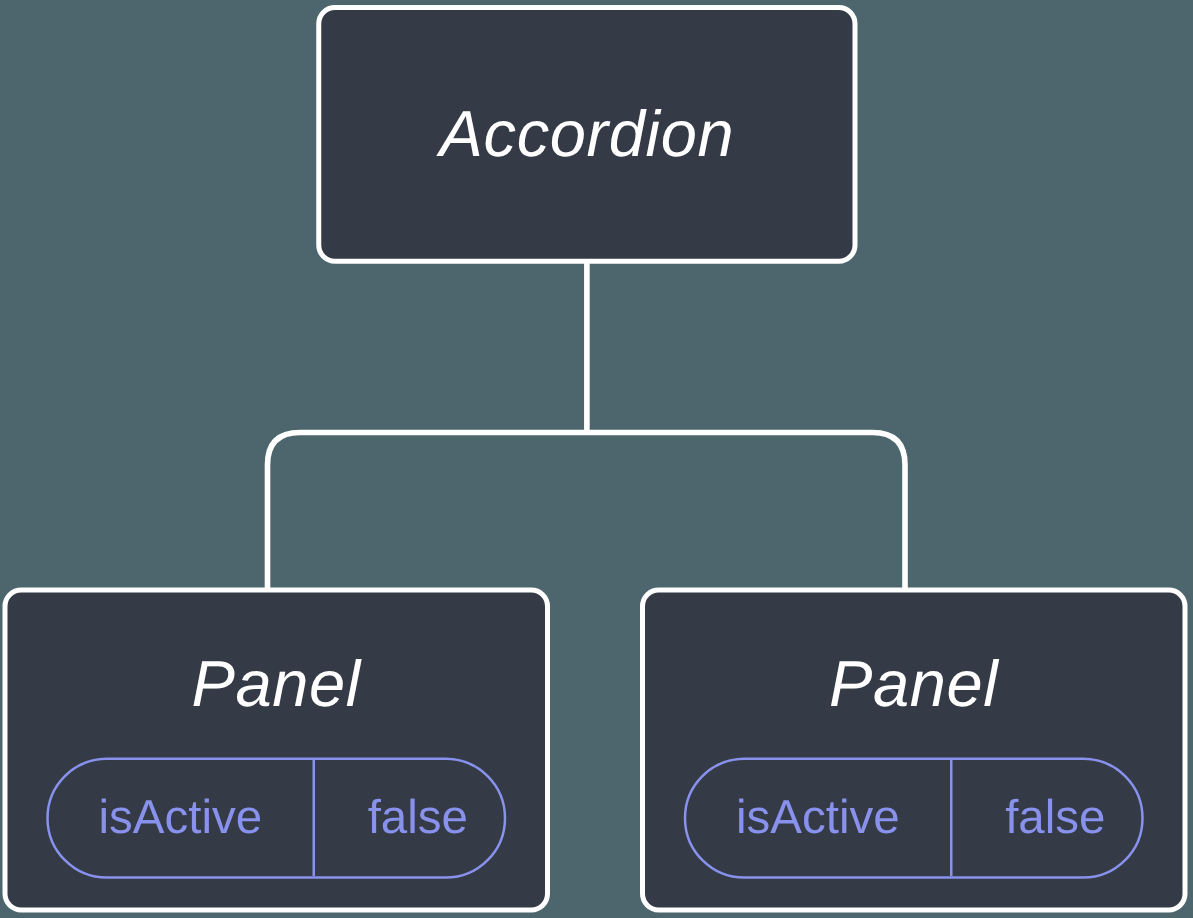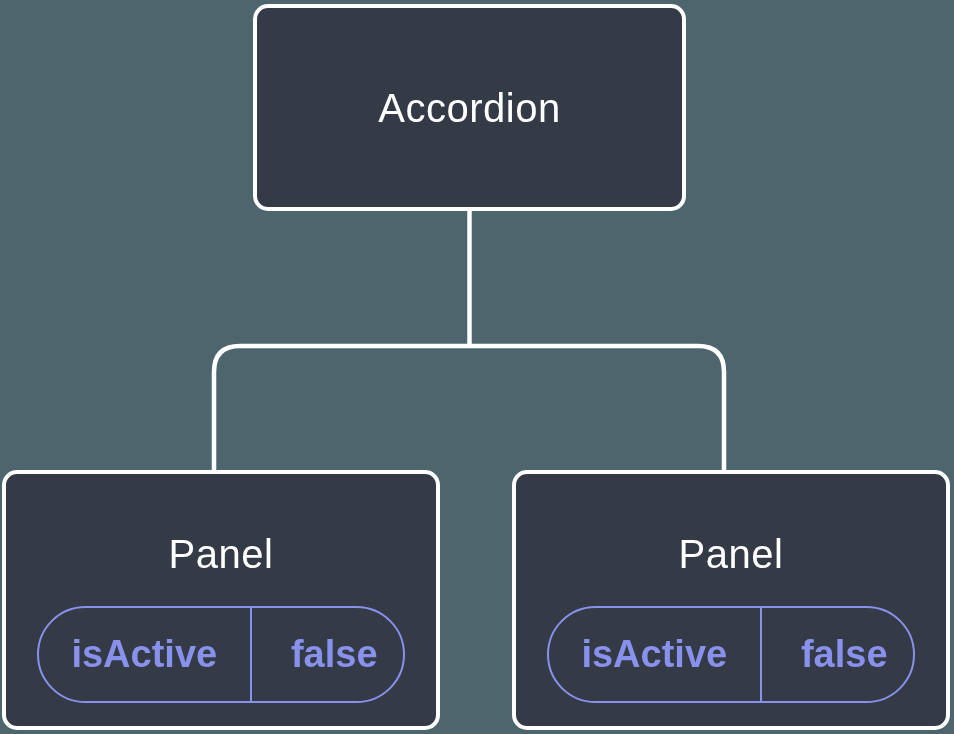--- a/index.html
+++ b/index.html
@@ -43,10 +43,11 @@
   }
   .node-title {
     color: var(--title-text);
-    font-size: 40px;
+    font-size: 52px;
     font-weight: 500;
     letter-spacing: 0.5px;
     line-height: 1;
+    font-style: italic;
   }
   .node-panel {
     width: 438px; height: 260px;

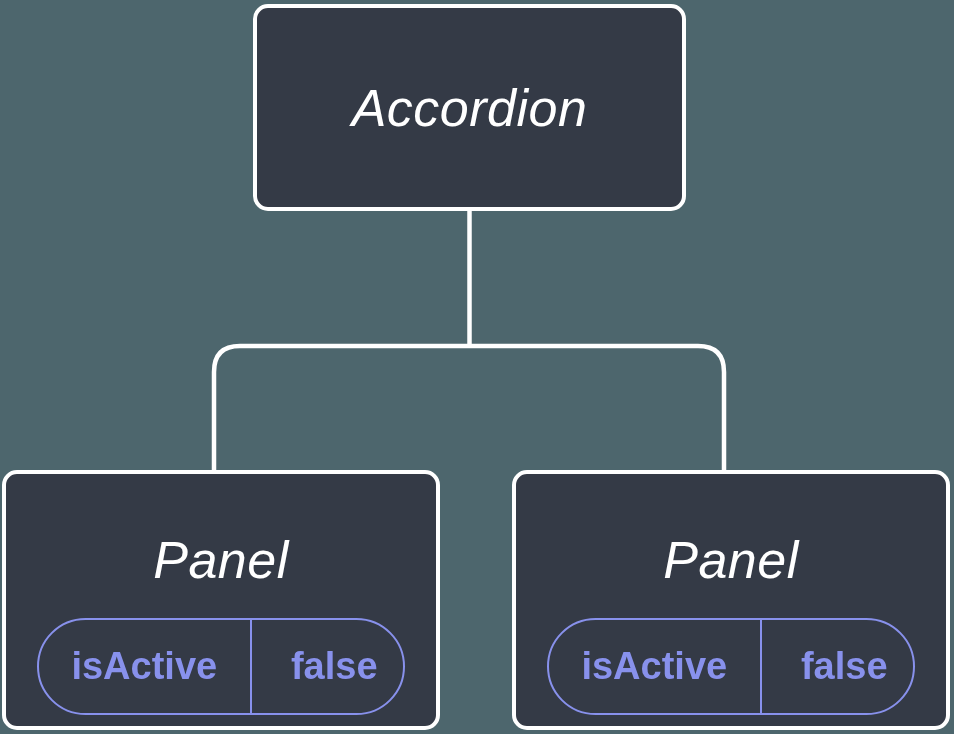--- a/index.html
+++ b/index.html
@@ -56,7 +56,7 @@
   .node-panel-left  { left: 2px;   top: 470px; }
   .node-panel-right { left: 512px; top: 470px; }
   .node-panel .node-title {
-    margin-top: 60px;
+    margin-top: 48px;
     text-align: right;
   }
   .state-pill {

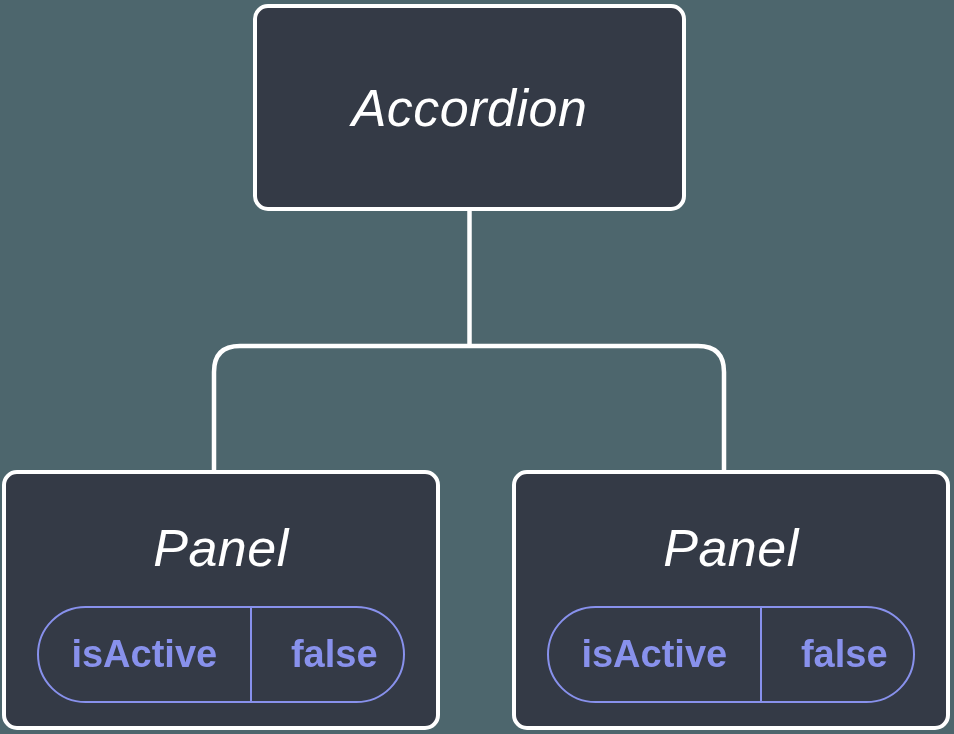--- a/index.html
+++ b/index.html
@@ -68,7 +68,7 @@
     align-items: stretch;
     color: var(--state-purple);
     font-size: 38px;
-    font-weight: 700;
+    font-weight: 400;
   }
   .state-name {
     flex: 0 0 58.4%;

